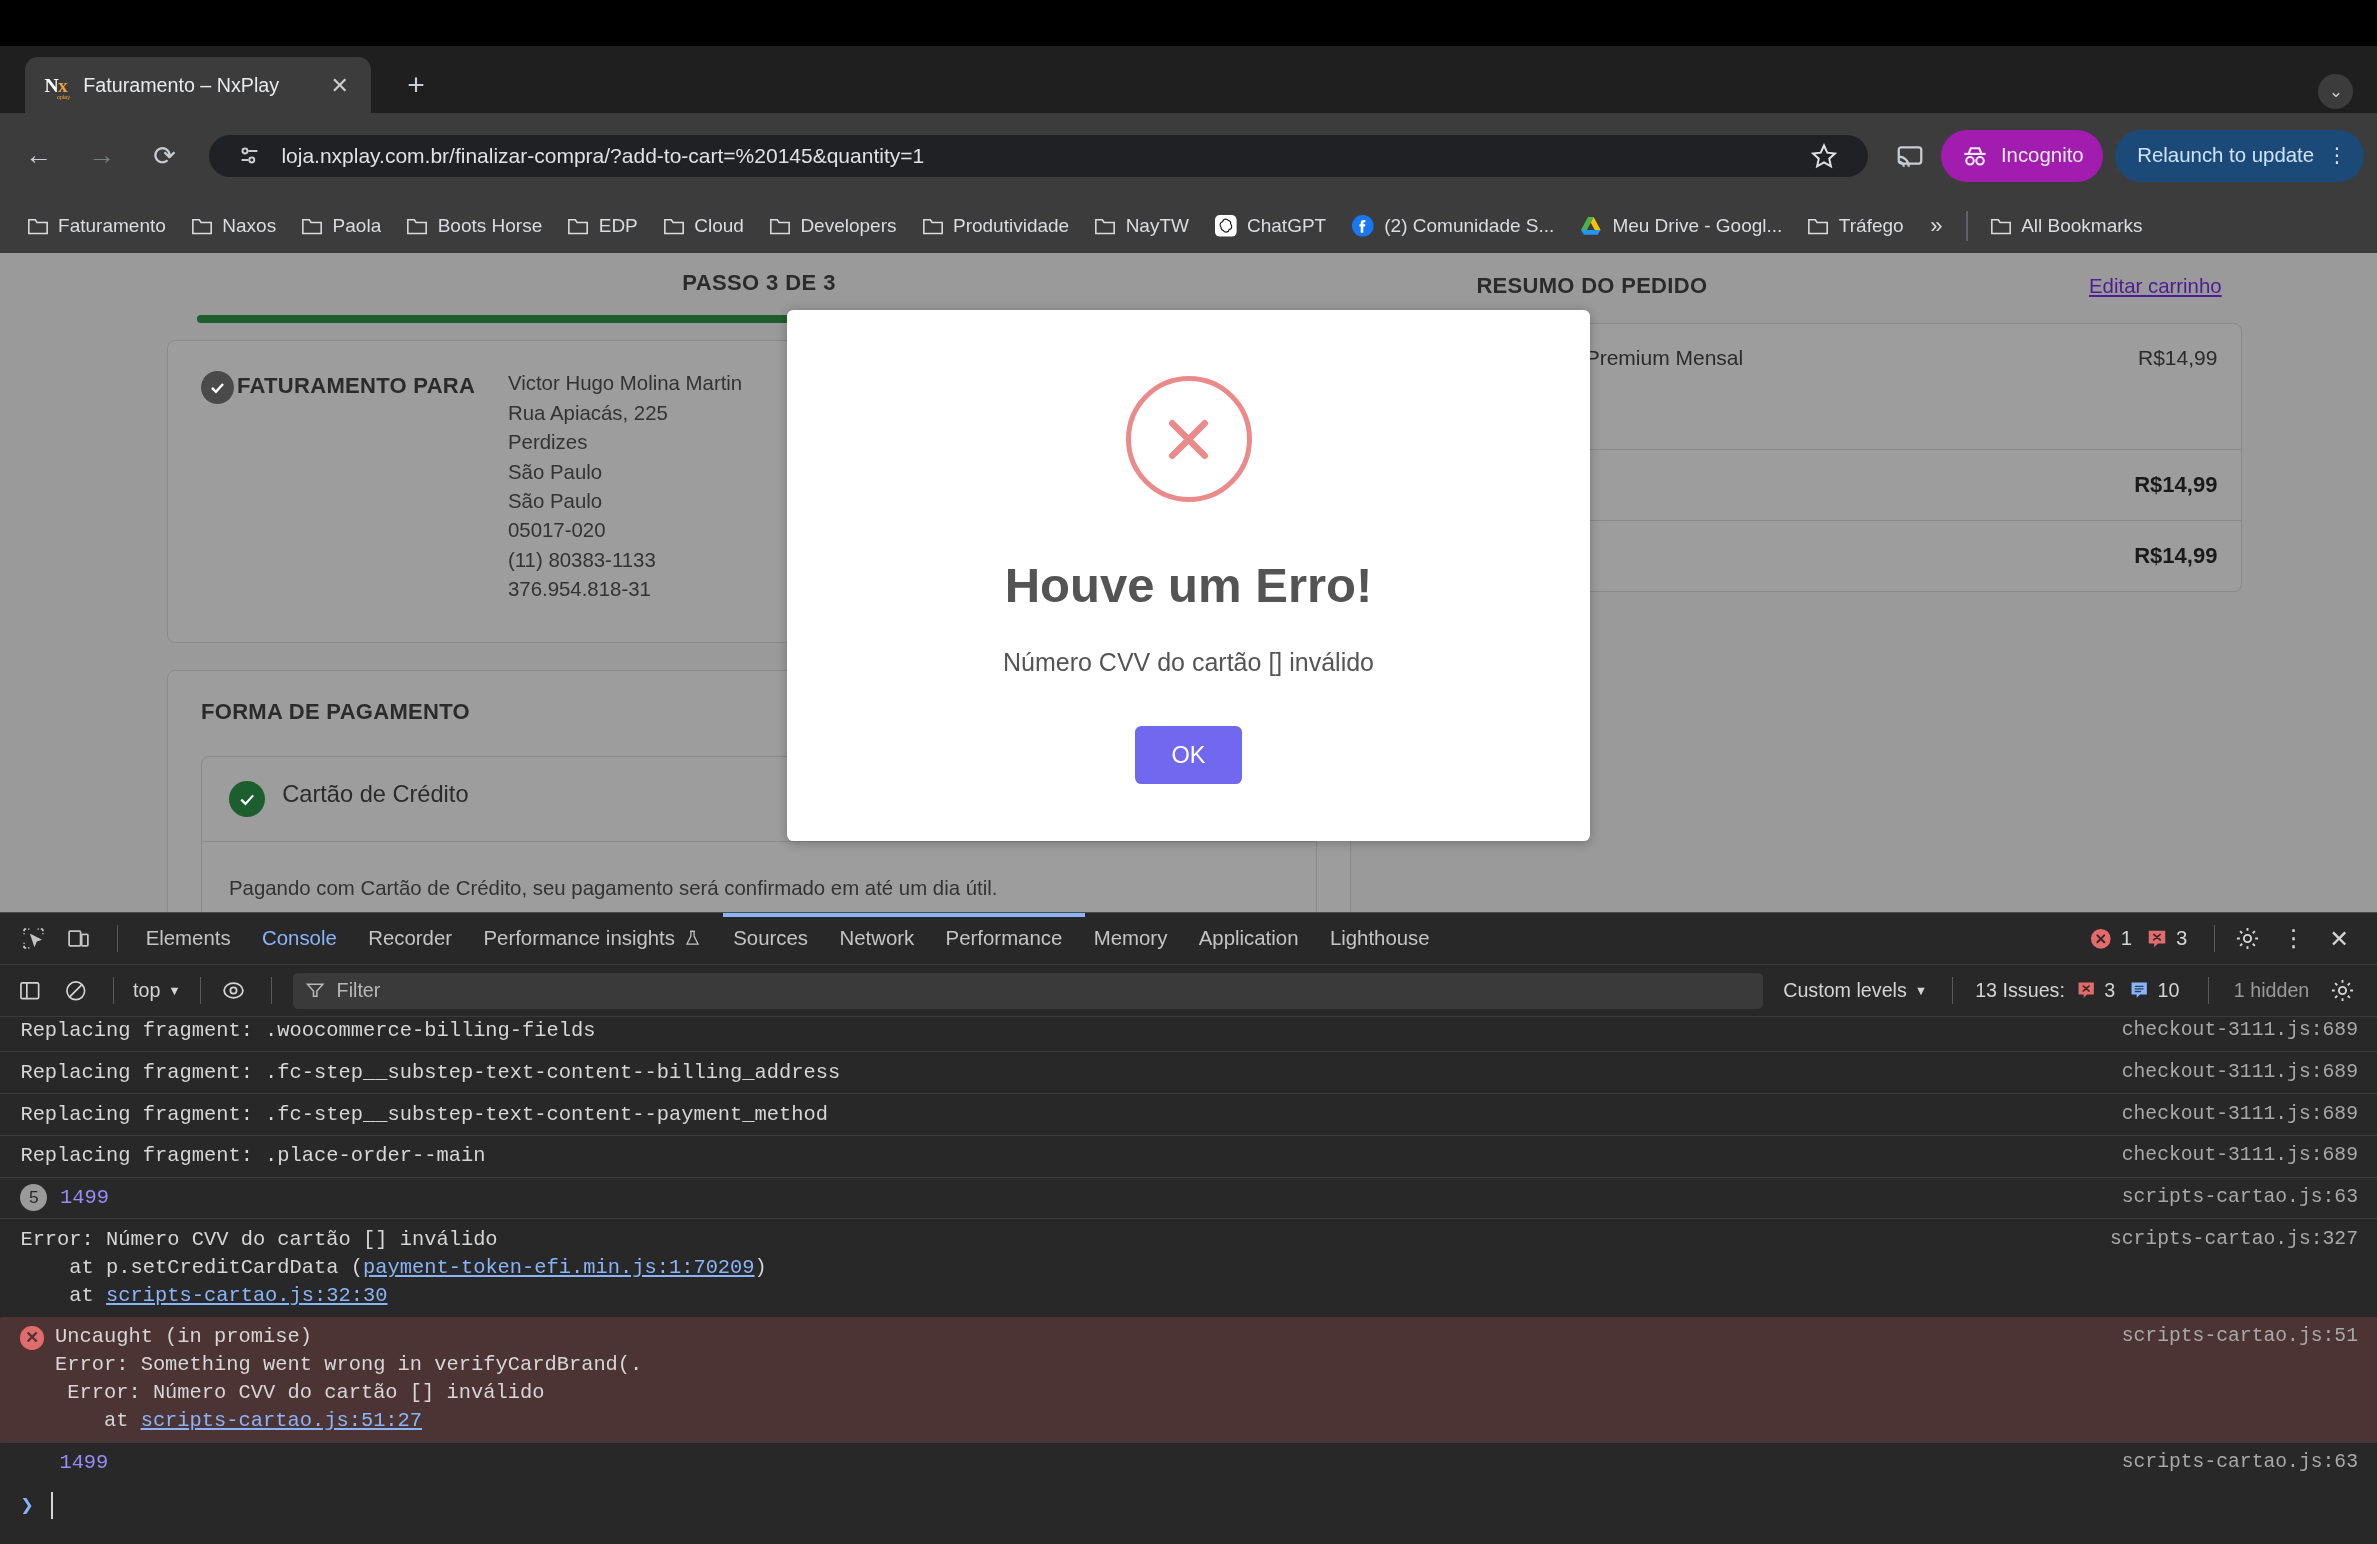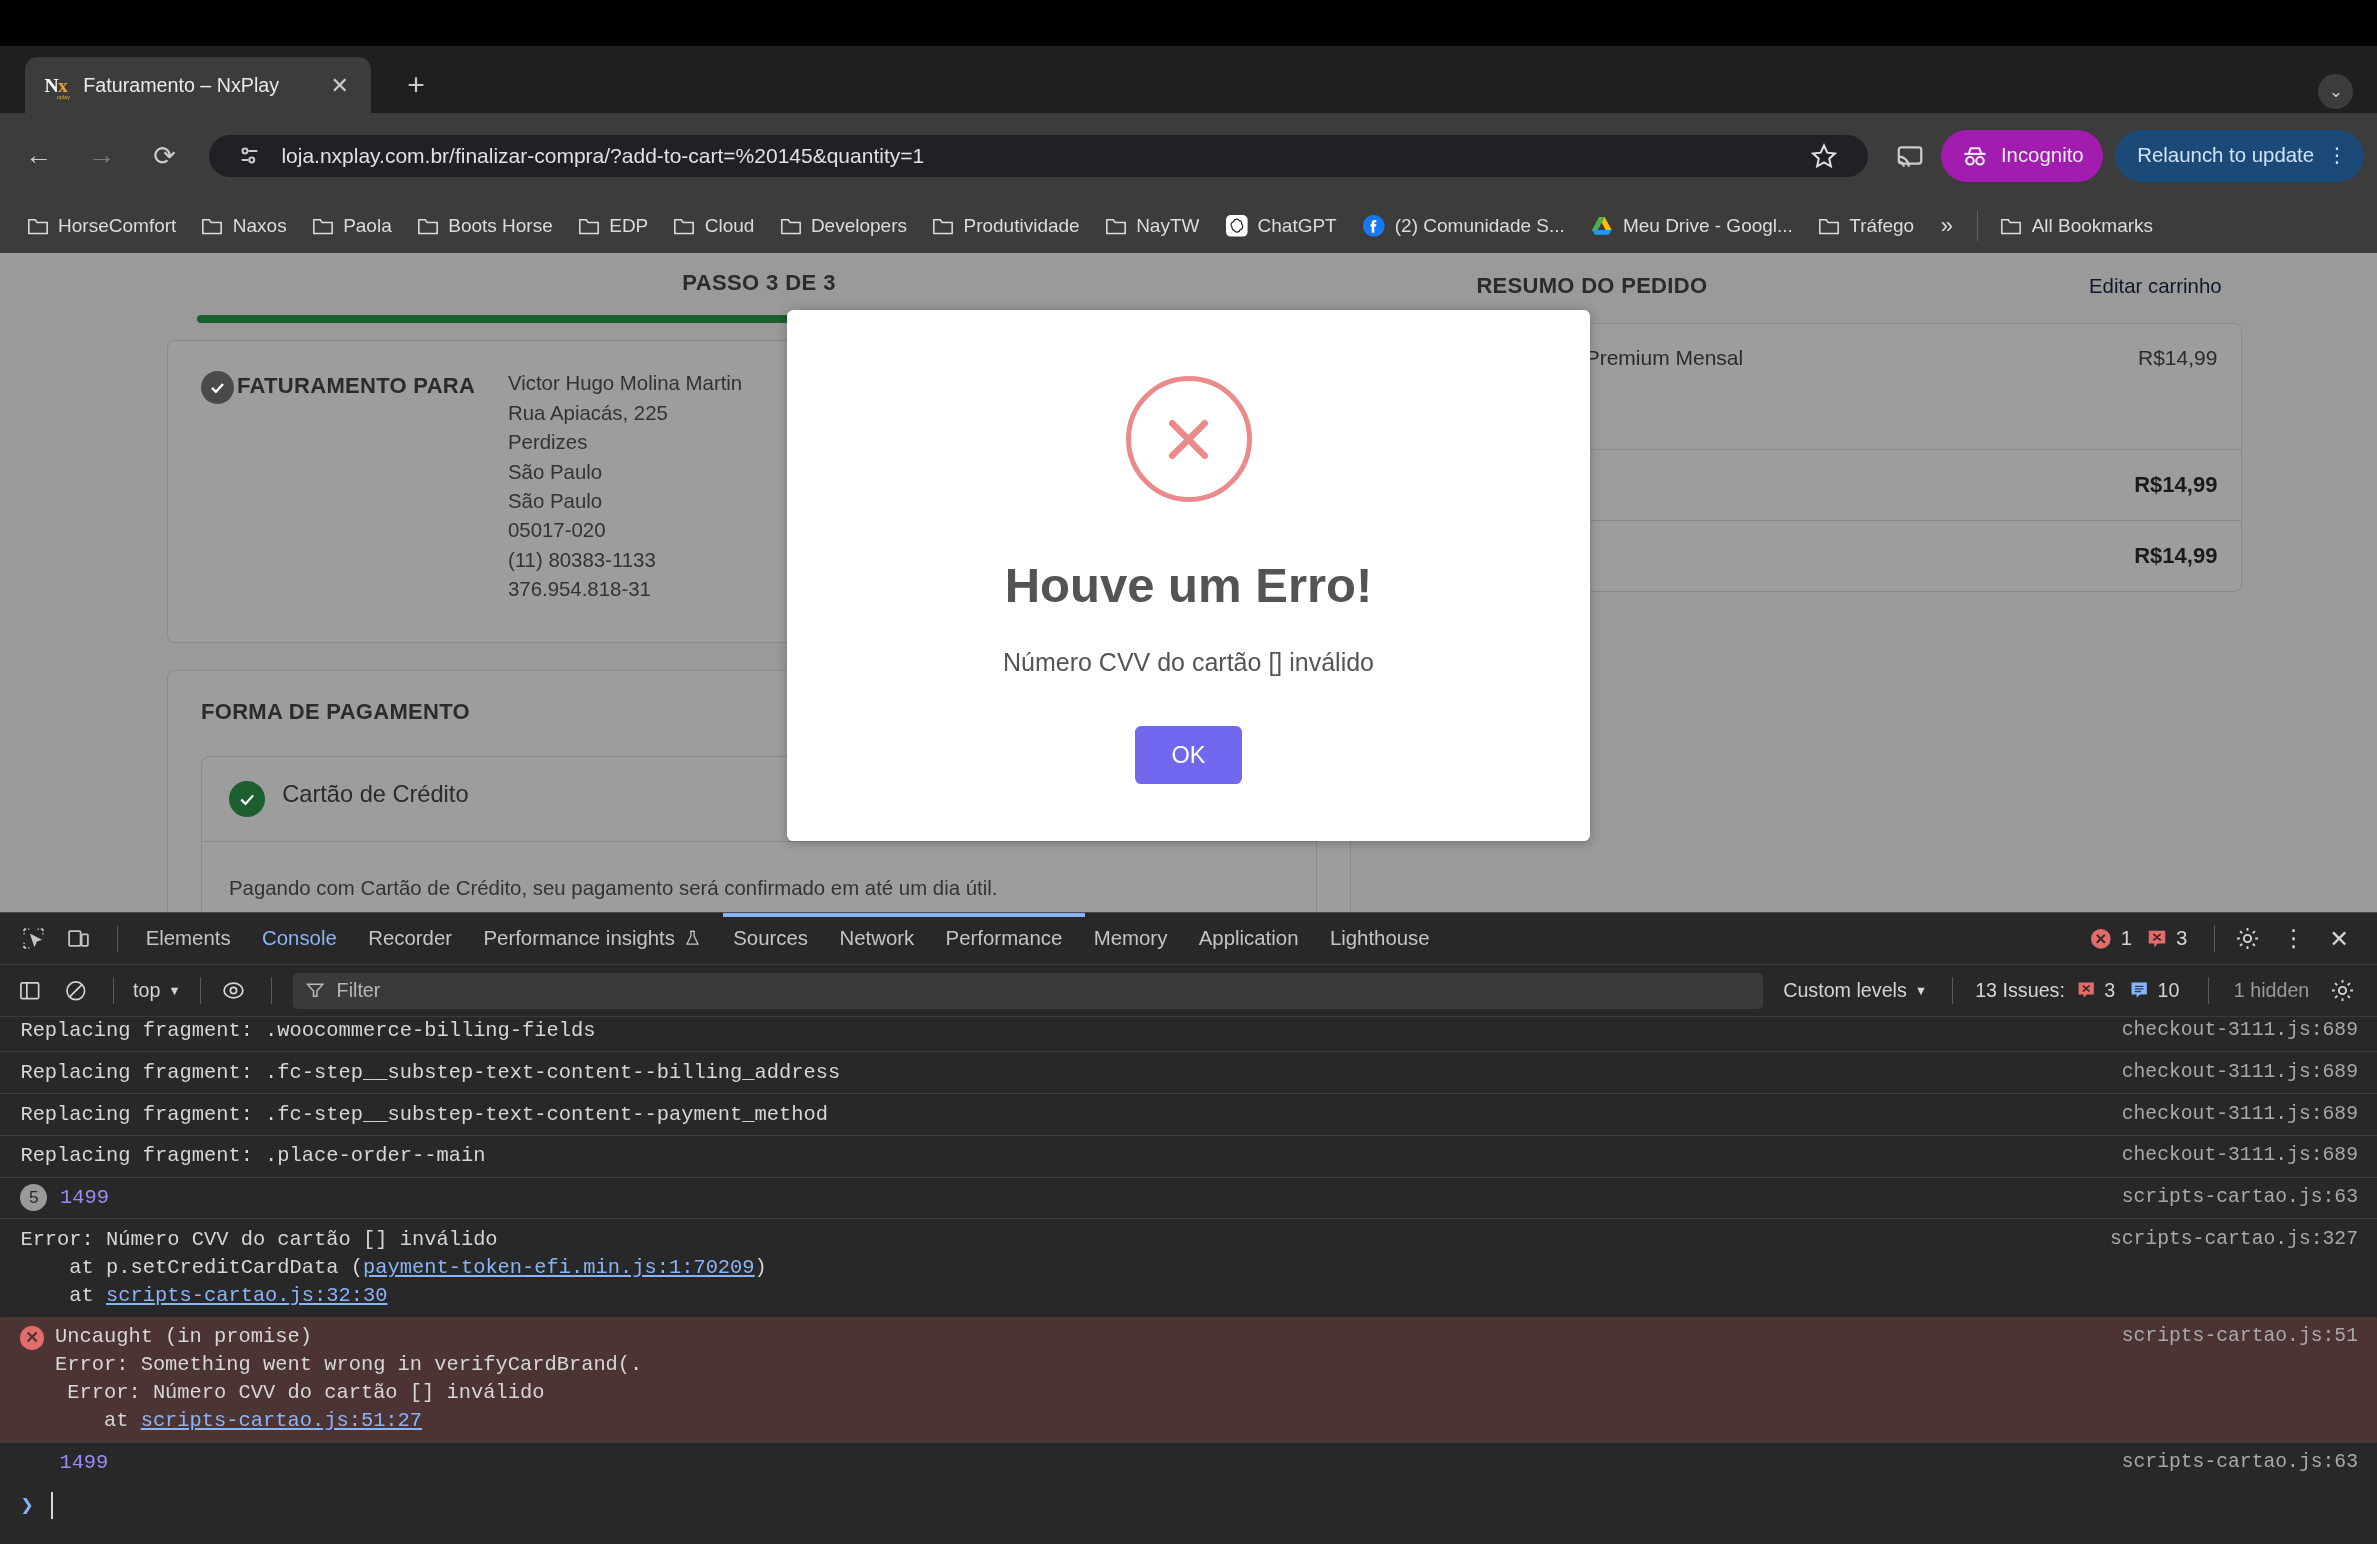--- a/index.html
+++ b/index.html
@@ -375,7 +375,7 @@
       <svg width="22" height="20.4" viewBox="0 0 24 22" fill="none" stroke="#dadce0" stroke-width="1.7">
           <path d="M2 5h7l2 3h11v12H2z"></path>
         </svg>
-      <span class="bm-label">HorseComfort</span>
+      <span class="bm-label">Faturamento</span>
     </div>
     <div class="bm">
       <svg width="22" height="20.4" viewBox="0 0 24 22" fill="none" stroke="#dadce0" stroke-width="1.7">

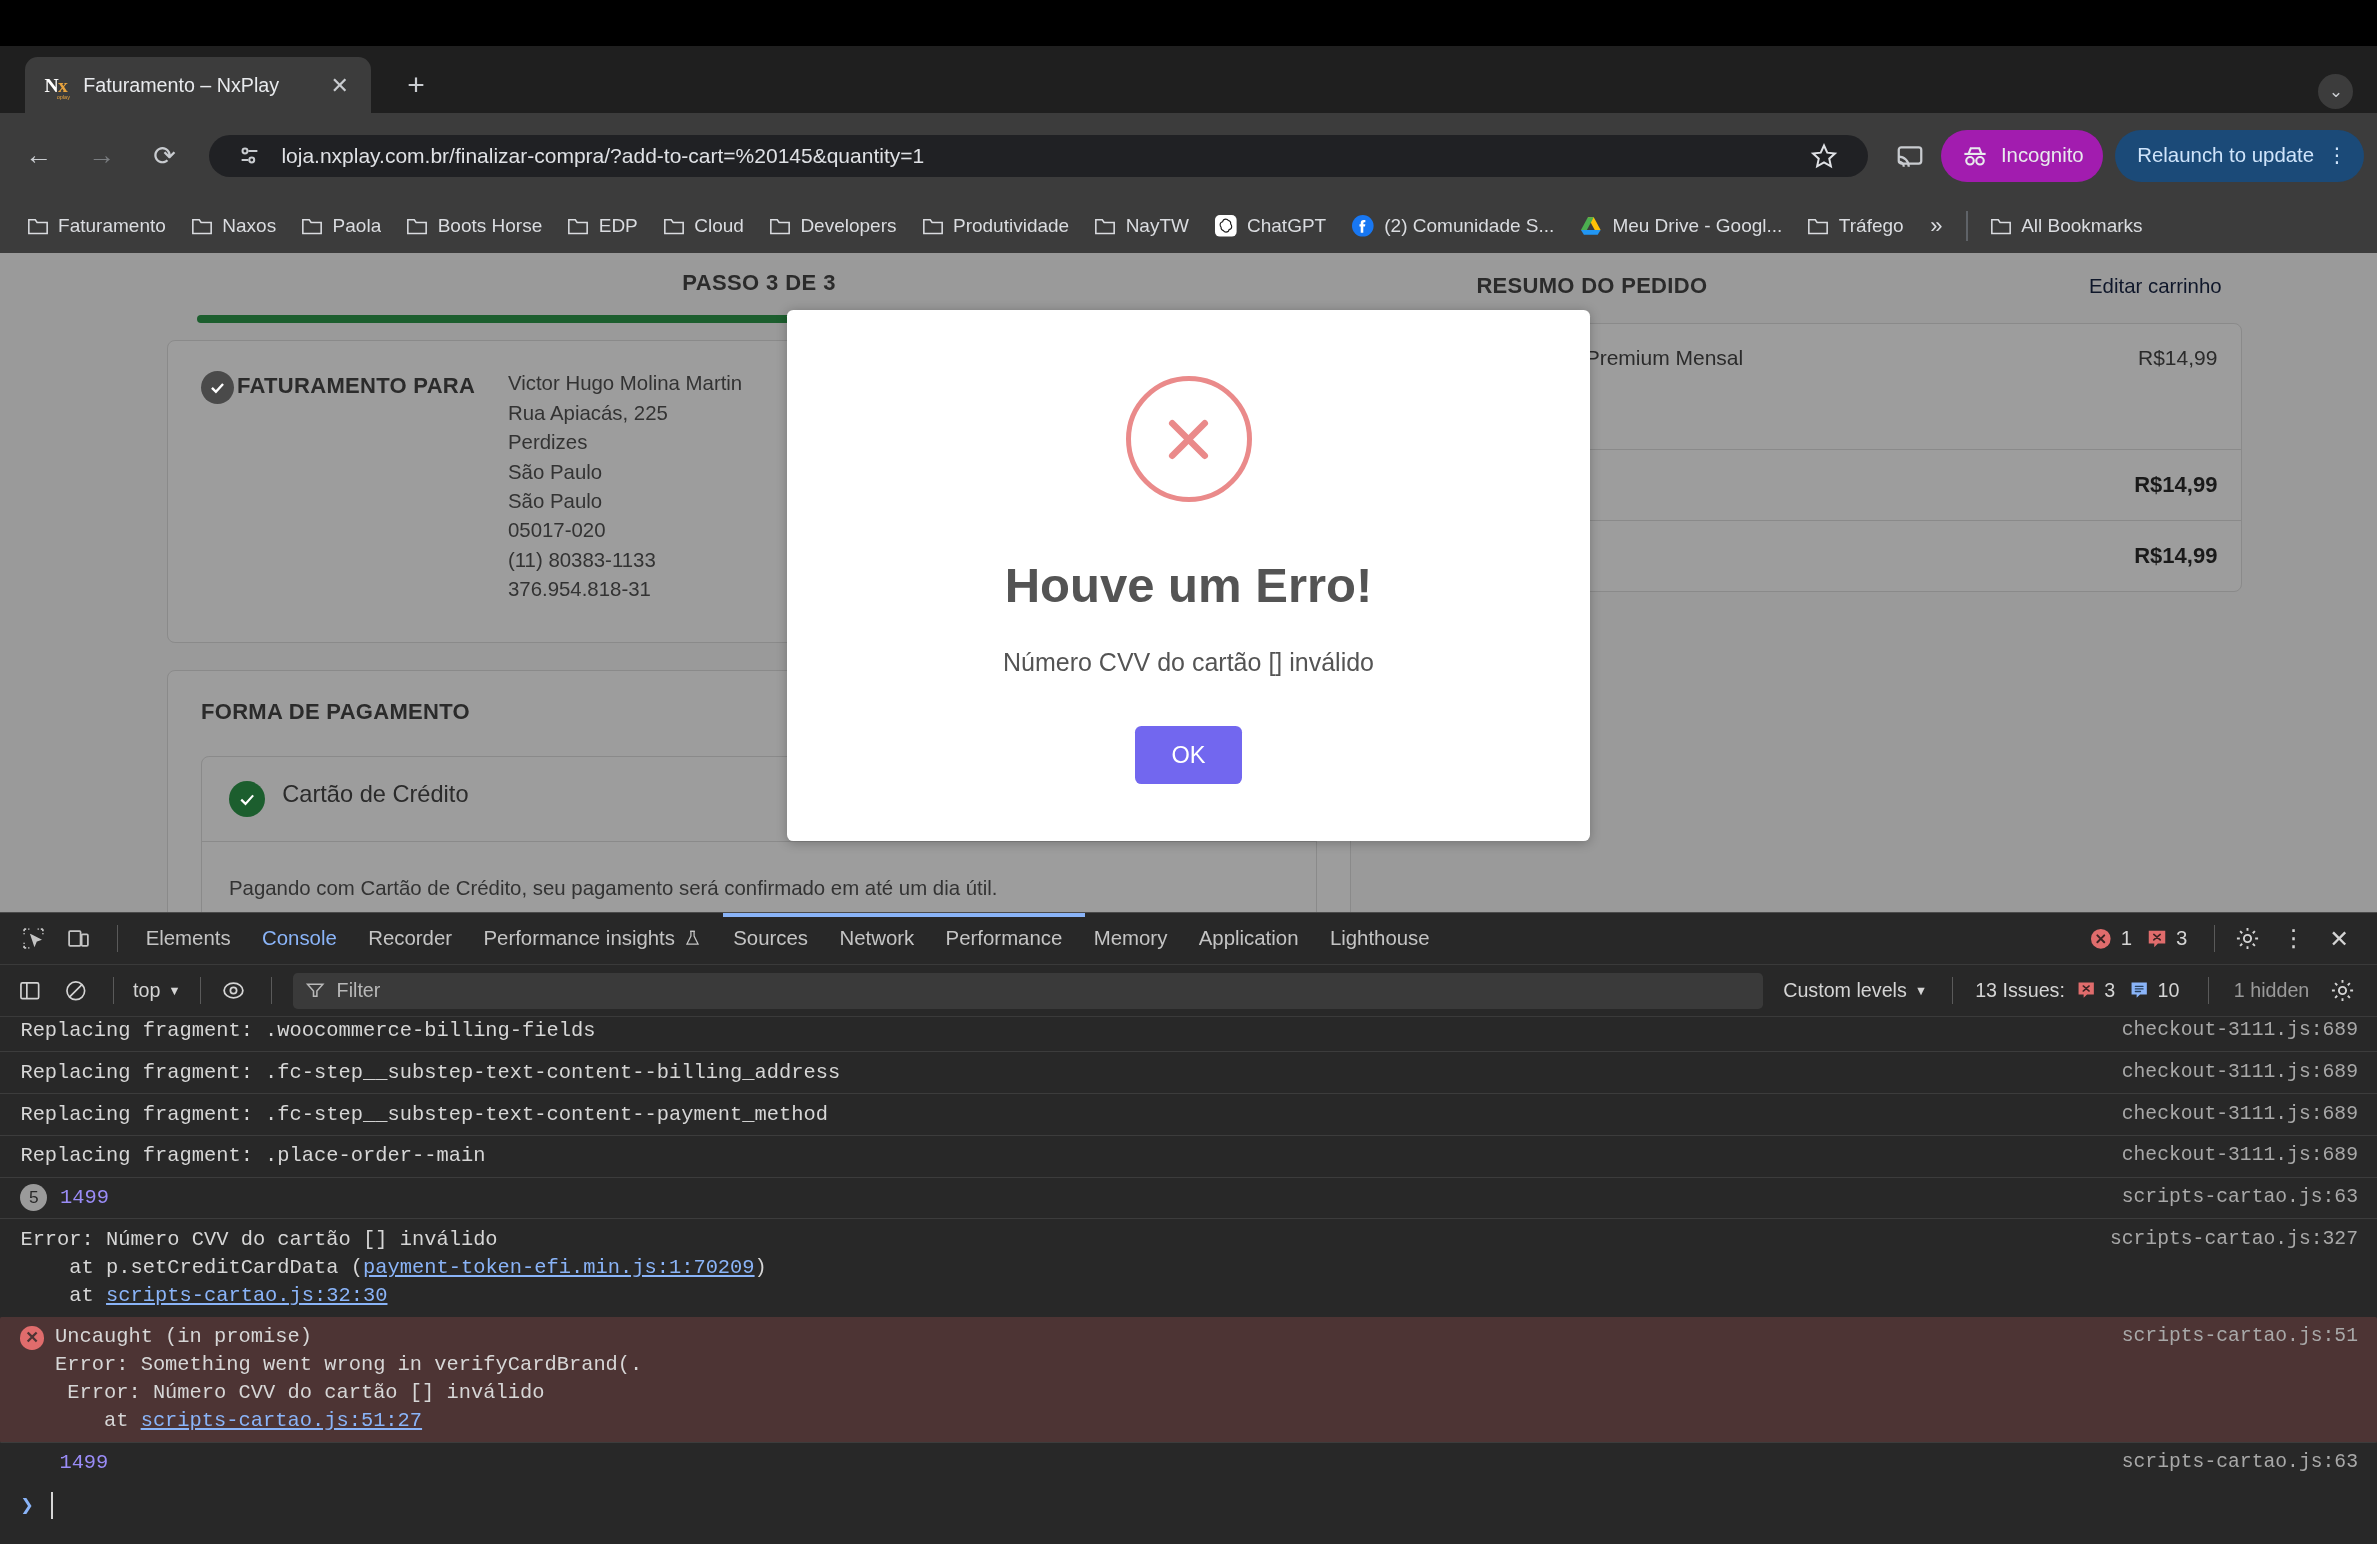--- a/index.html
+++ b/index.html
@@ -174,7 +174,7 @@
     font-size:22px; font-weight:bold; color:#2b2b2b; letter-spacing:0.3px;
   }
   .sum-edit {
-    font-size:20.4px; color:#0f172a; 
+    font-size:20.4px; color:#4c1d95; text-decoration:underline;
   }
   .sum-card { background:#9d9d9d; border:0.8px solid #8a8a8a; border-radius:7.9px; }
   .sum-item {

